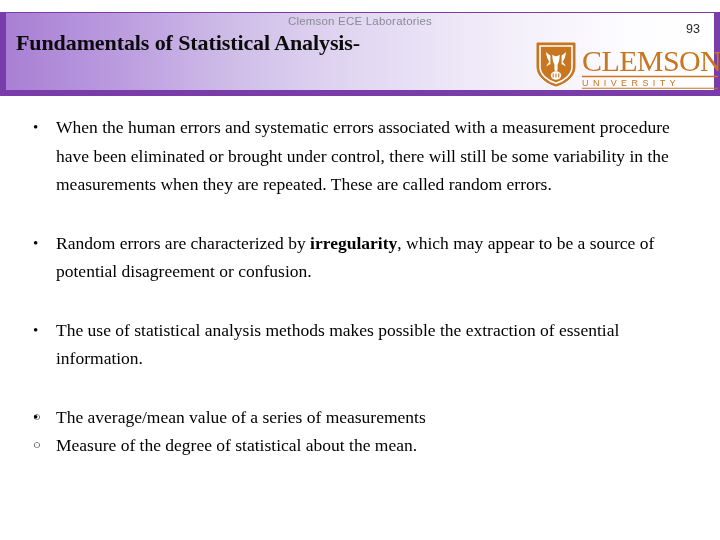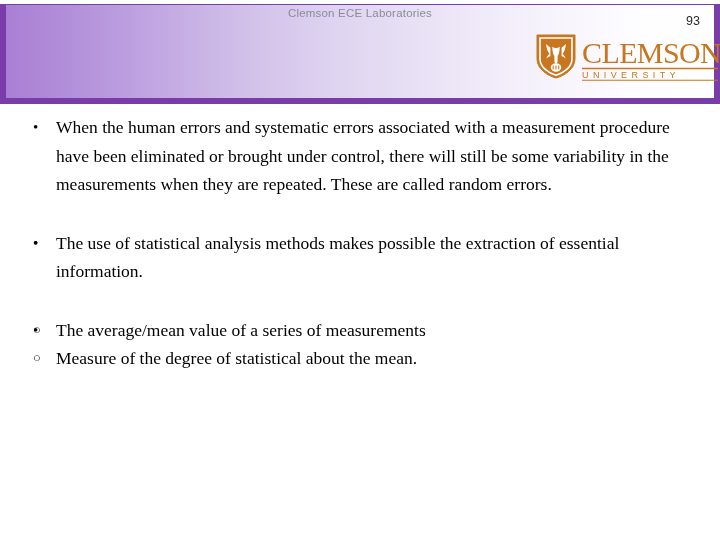--- a/index.html
+++ b/index.html
@@ -25,9 +25,9 @@
   #slide-header {
     position: absolute;
     left: 0;
-    top: 4px;
-    width: 720px;
-    height: 100px;
+    top: 12px;
+    width: 720px;
+    height: 84px;
     box-sizing: border-box;
     border-left: 6px solid #7a3ca8;
     border-right: 6px solid #7a3ca8;

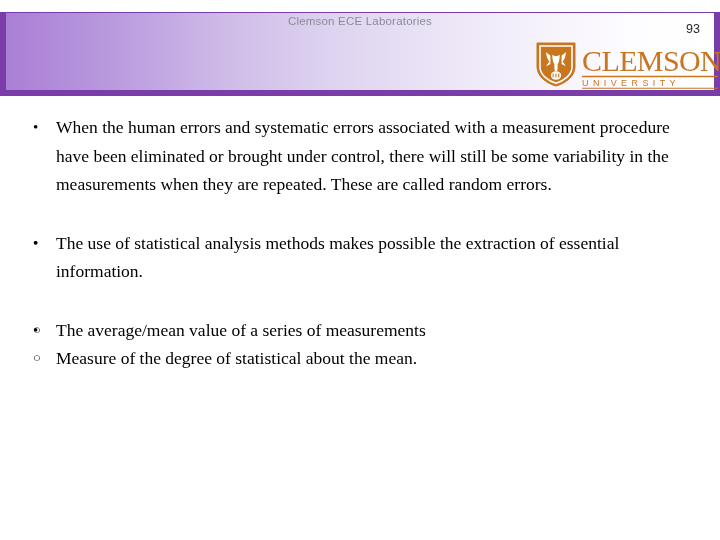--- a/index.html
+++ b/index.html
@@ -168,6 +168,7 @@
     <div id="page-number">93</div>
 
     <div id="slide-title">
+      <span class="title-line">Fundamentals of Statistical Analysis-</span>
     </div>
 
     <div id="clemson-logo">

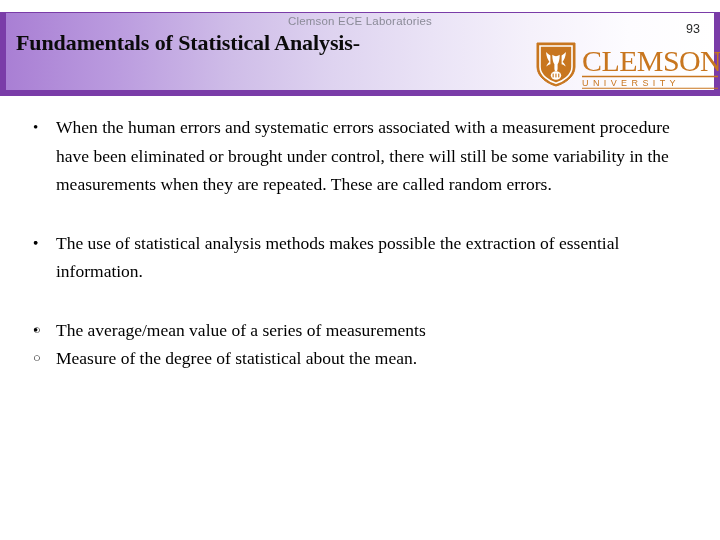--- a/index.html
+++ b/index.html
@@ -212,6 +212,7 @@
     <div class="bullet-block" id="b2">
       <div class="bullet-row justify-first">
         <span class="bullet-marker dot">•</span>
+        <span class="para-just"><span>Random errors are characterized by </span><span class="bold-term">irregularity</span><span>, which may appear to be a source of potential disagreement or confusion.</span></span>
       </div>
     </div>
 

